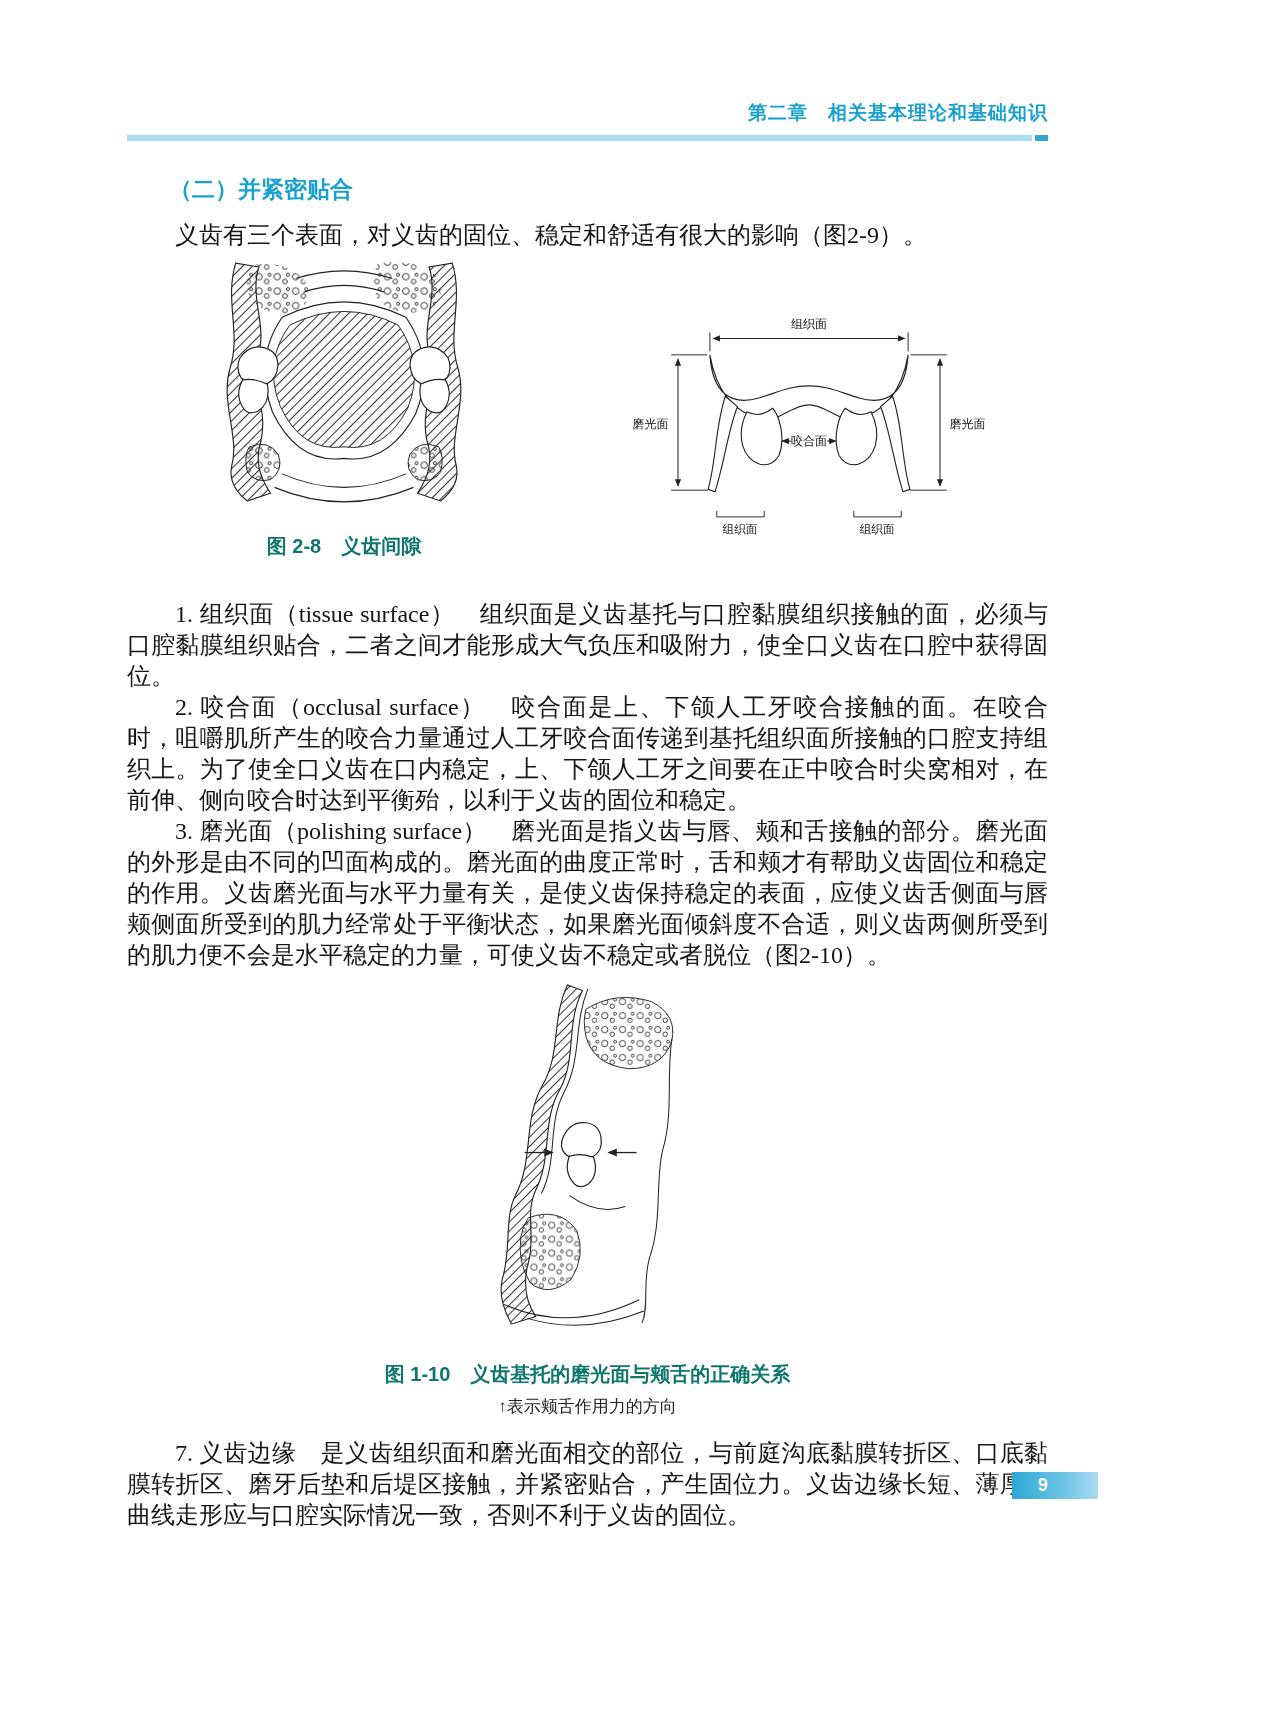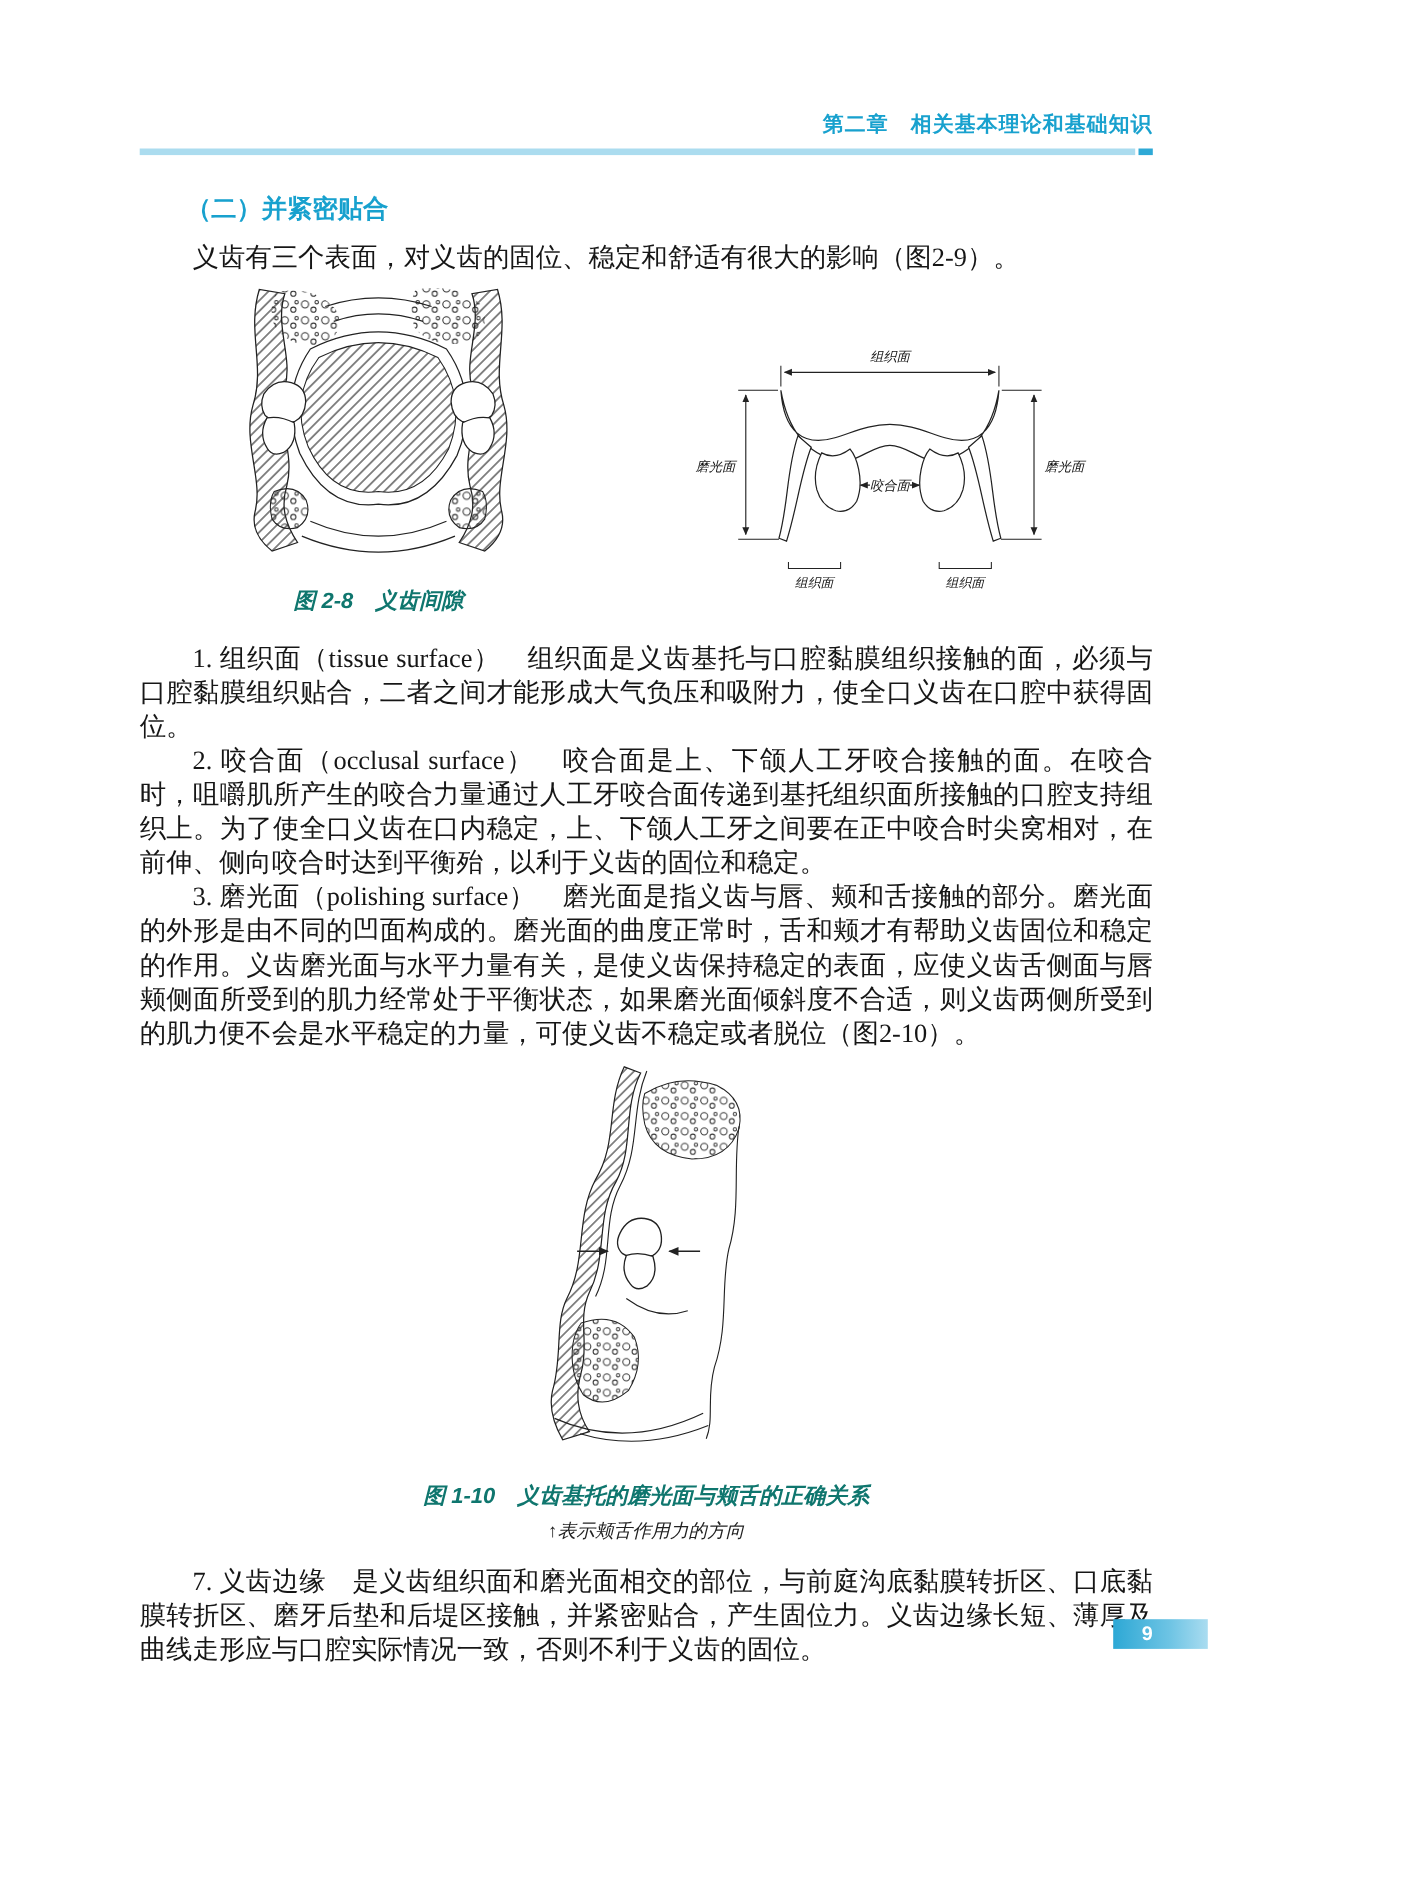--- a/index.html
+++ b/index.html
@@ -60,7 +60,7 @@
     padding: 0 58px 0 72px;
     margin-top: 6px;
   }
-  figure { margin: 0; text-align: center; font-style: italic; }
+  figure { margin: 0; text-align: center; }
   .fig-caption {
     margin-top: 24px;
     font-family: "Liberation Sans", "DejaVu Sans", sans-serif;

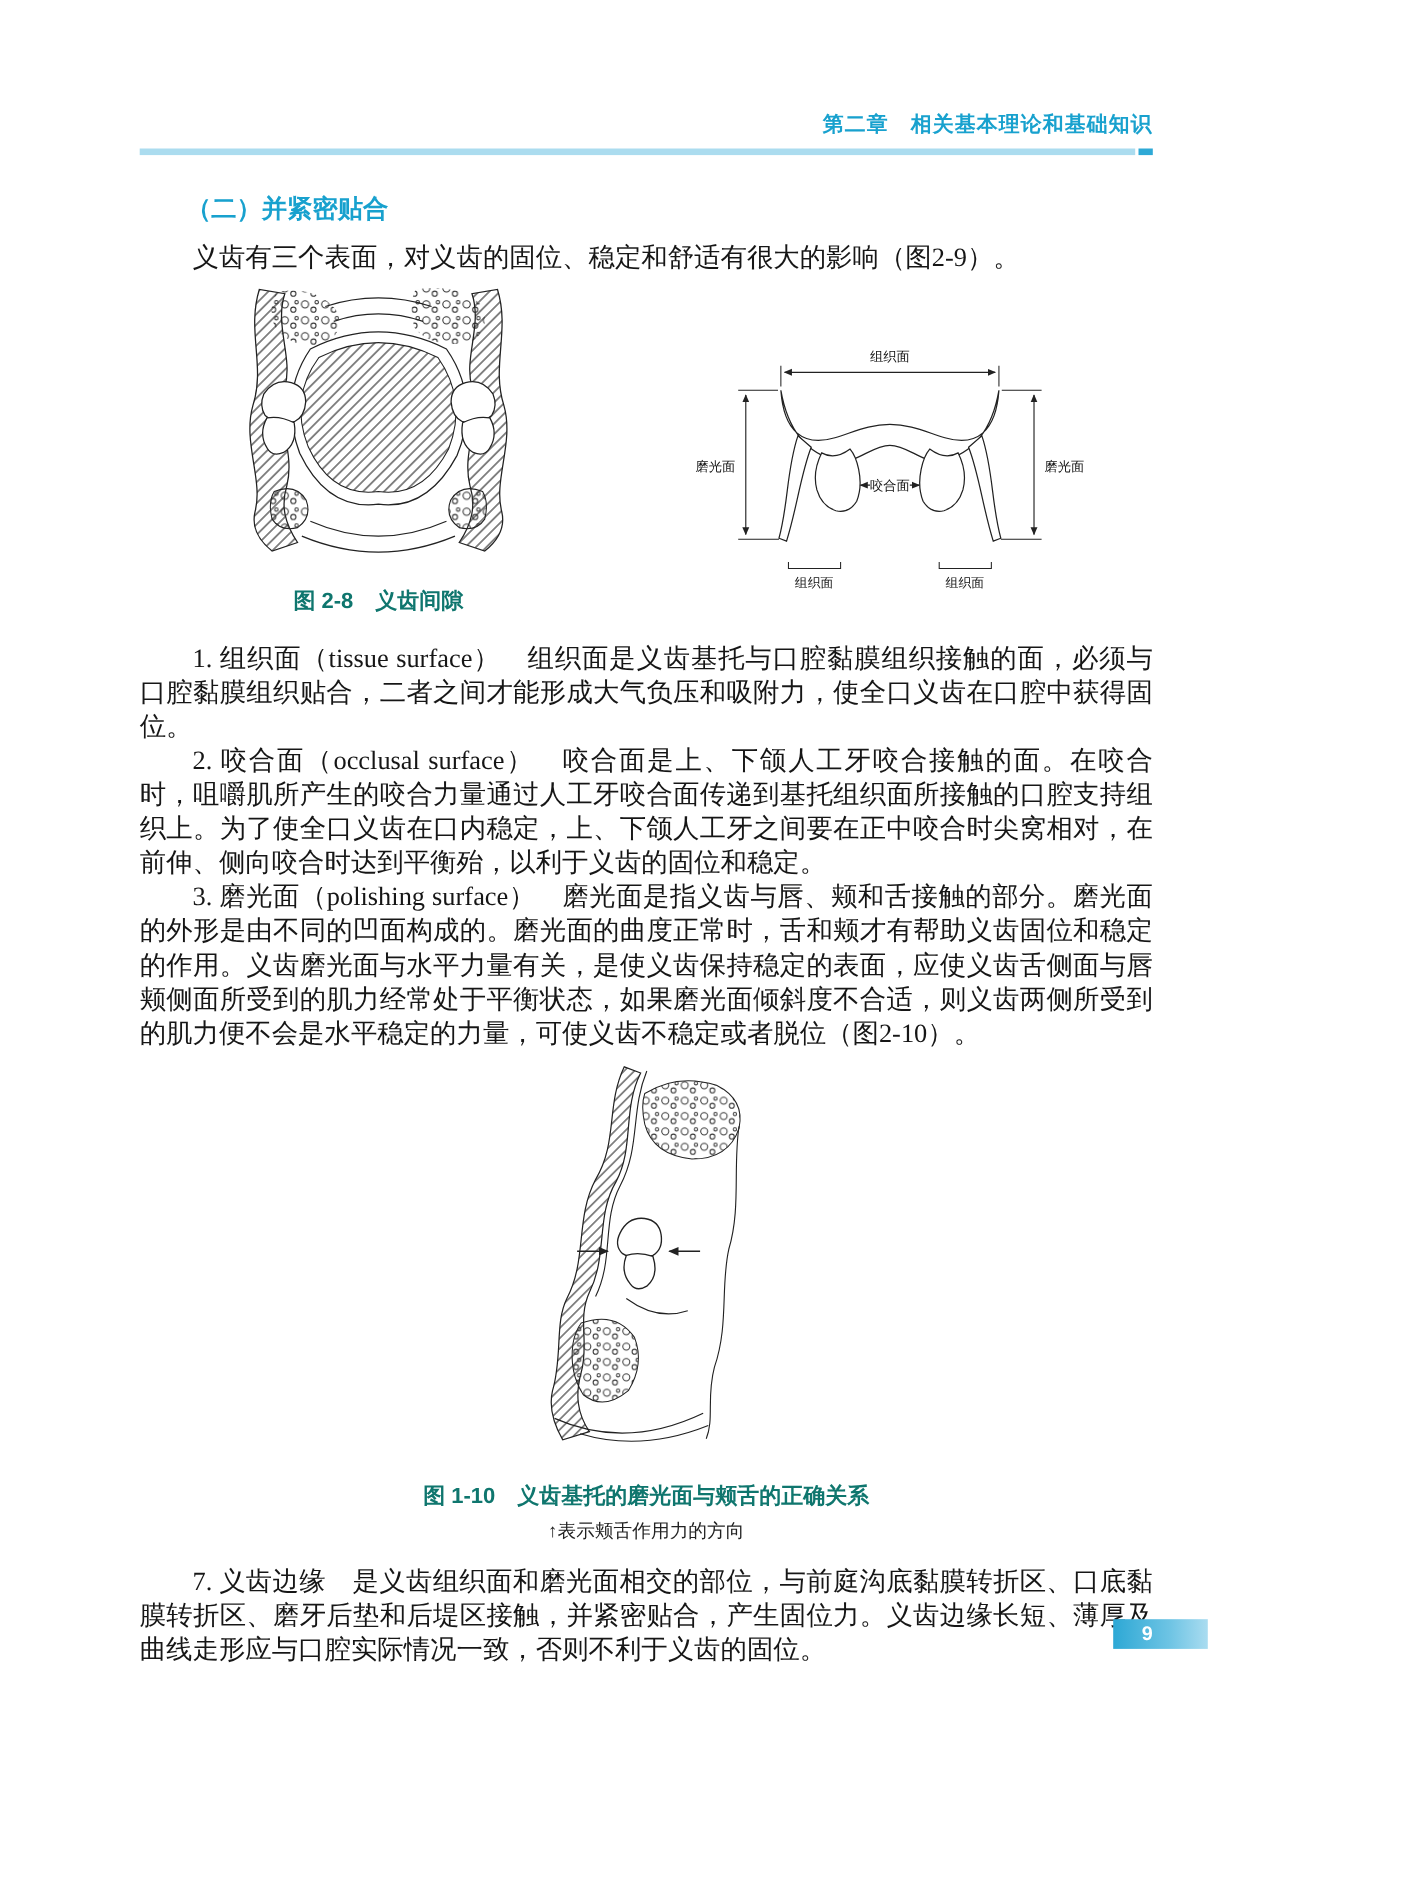--- a/index.html
+++ b/index.html
@@ -49,7 +49,7 @@
     text-indent: 2em;
   }
   .intro { margin-top: 15px; }
-  .para-first { margin-top: 24px; }
+  .para-first { margin-top: 39px; }
   .para-last { margin-top: 20px; }
 
   

